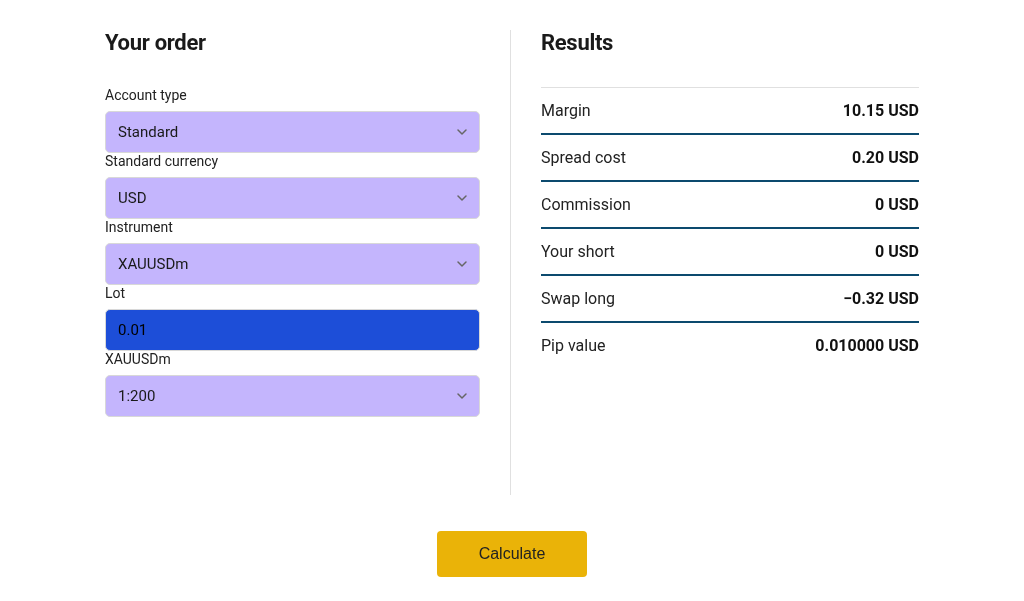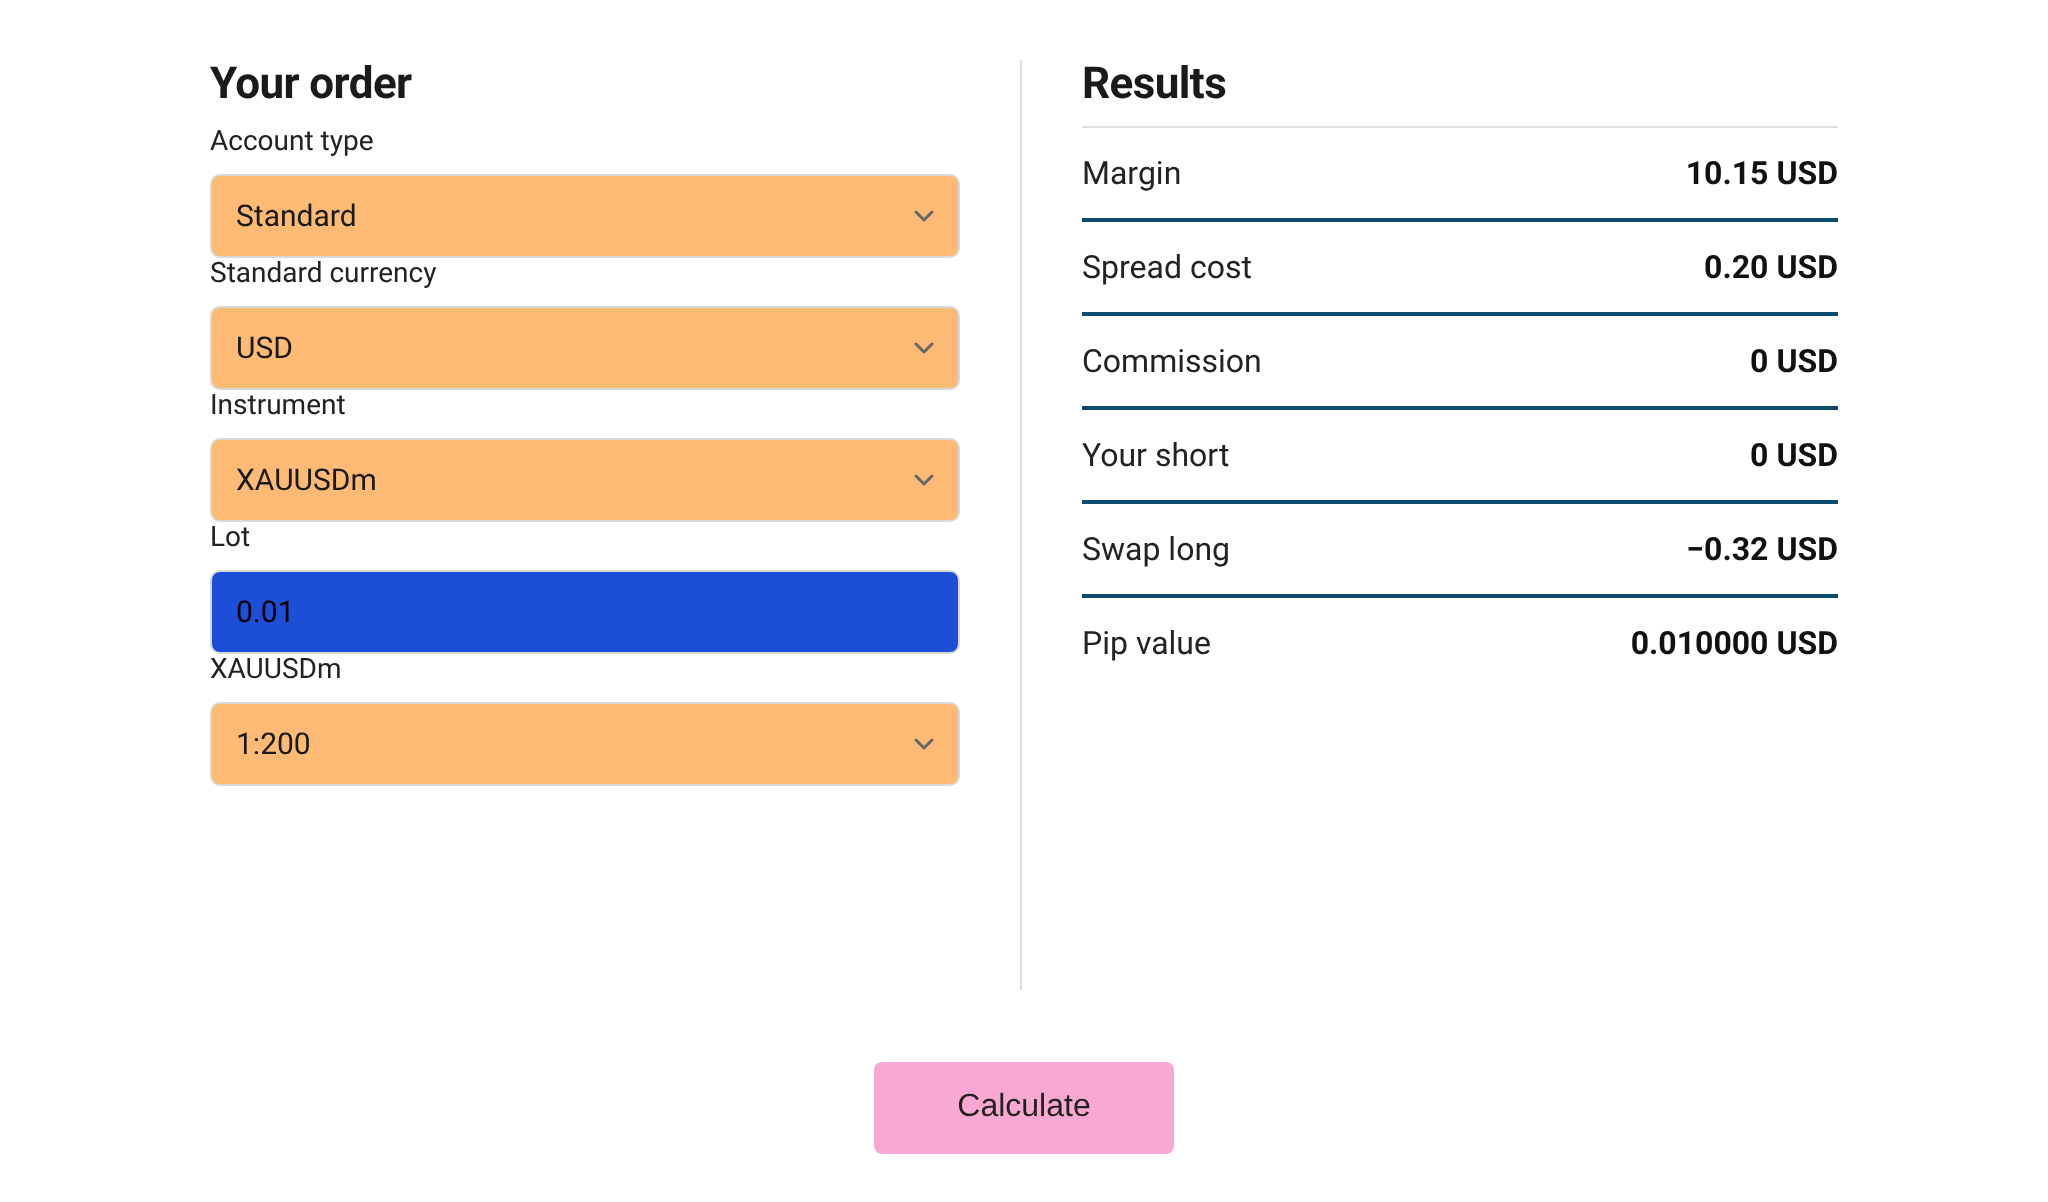--- a/index.html
+++ b/index.html
@@ -32,7 +32,7 @@
   h2.section-title {
     font-size: 22px;
     font-weight: 700;
-    margin-bottom: 8px;
+    margin-bottom: 32px;
     letter-spacing: -0.3px;
   }
   .field {

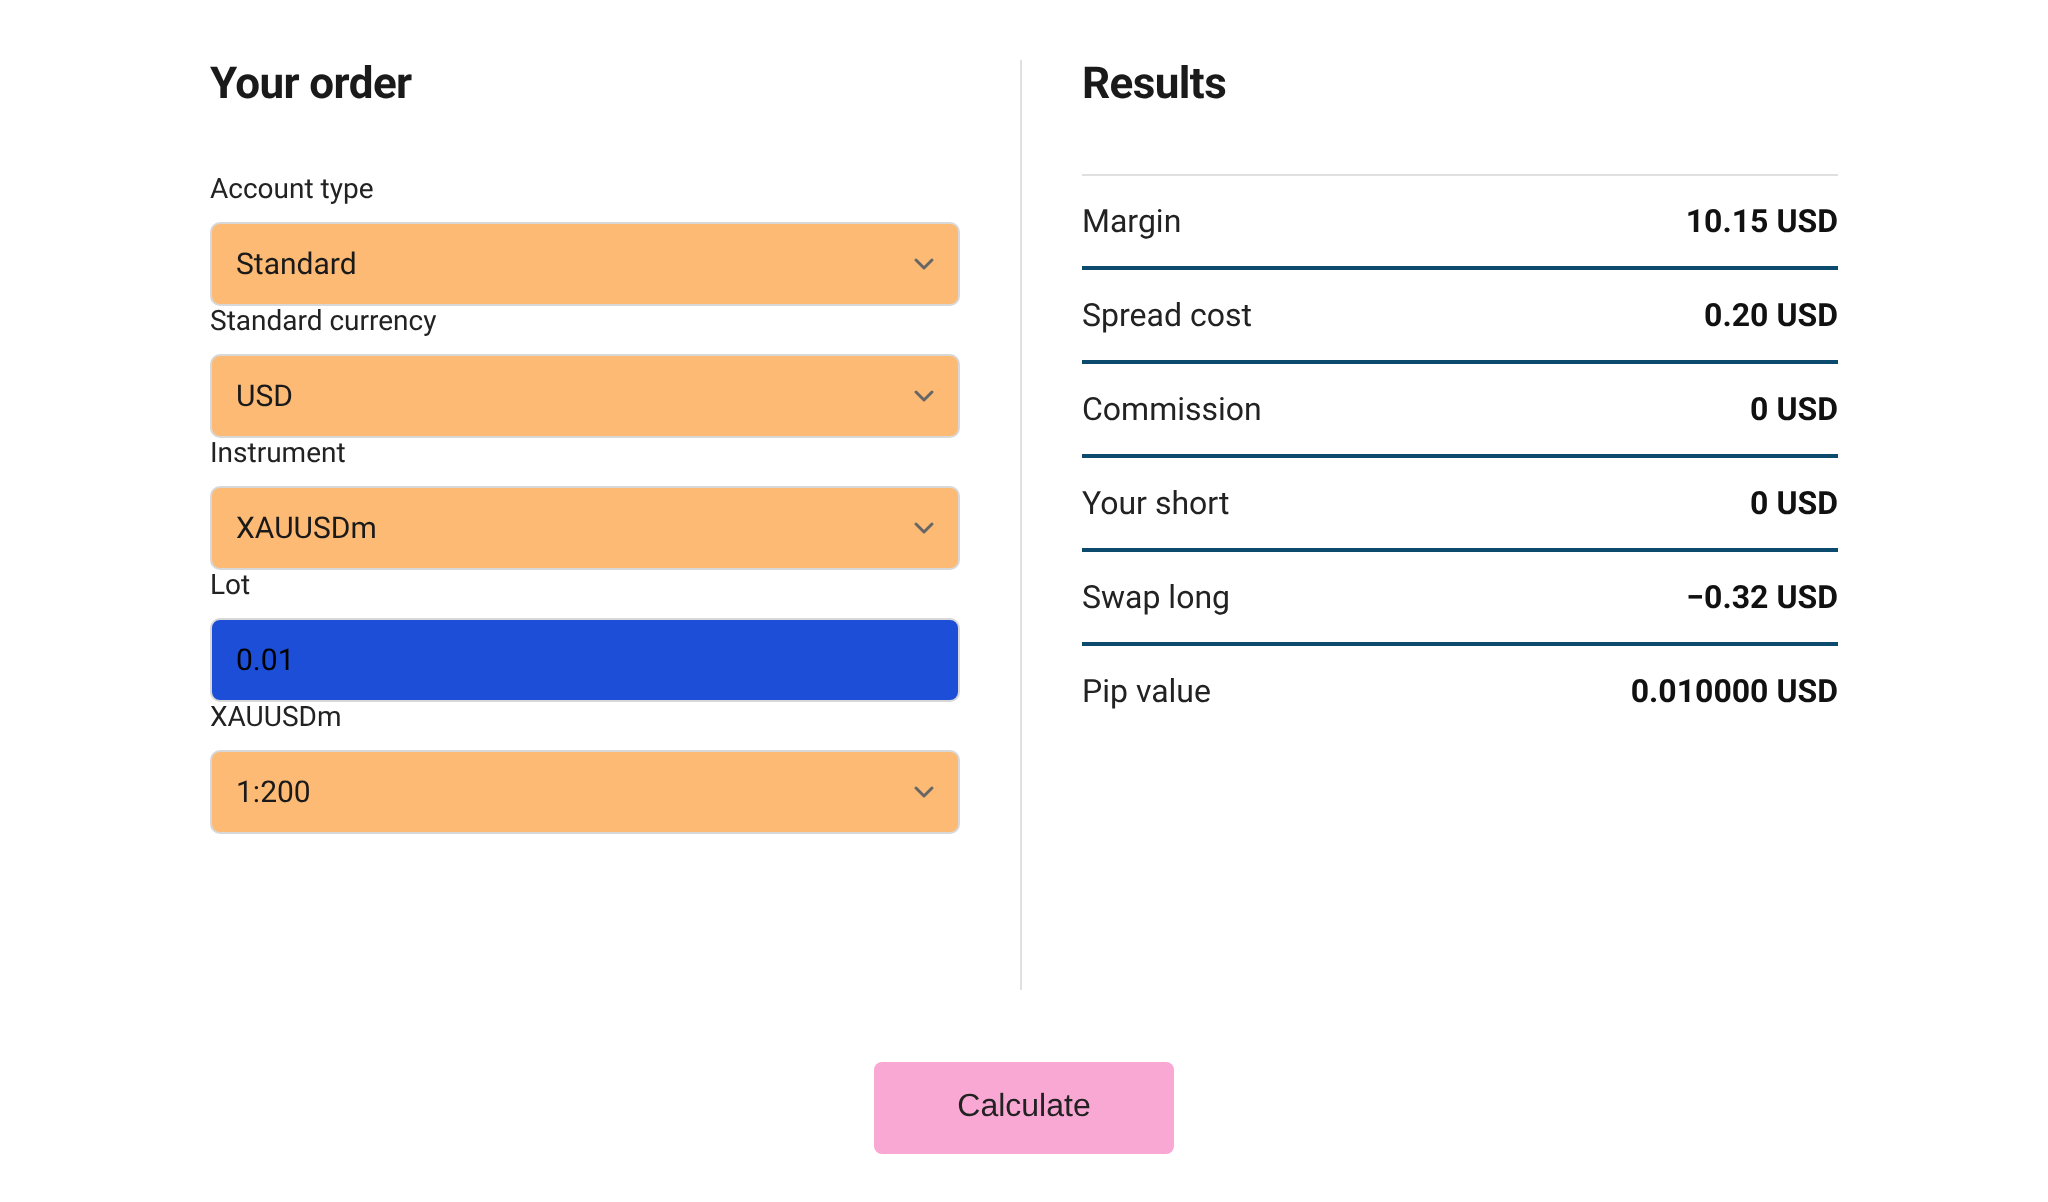--- a/index.html
+++ b/index.html
@@ -53,7 +53,7 @@
     border-radius: 5px;
     padding: 10px 16px 10px 12px;
     font-size: 15px;
-    background: #fdba74;
+    background: #c4b5fd;
     cursor: pointer;
     display: flex;
     align-items: center;

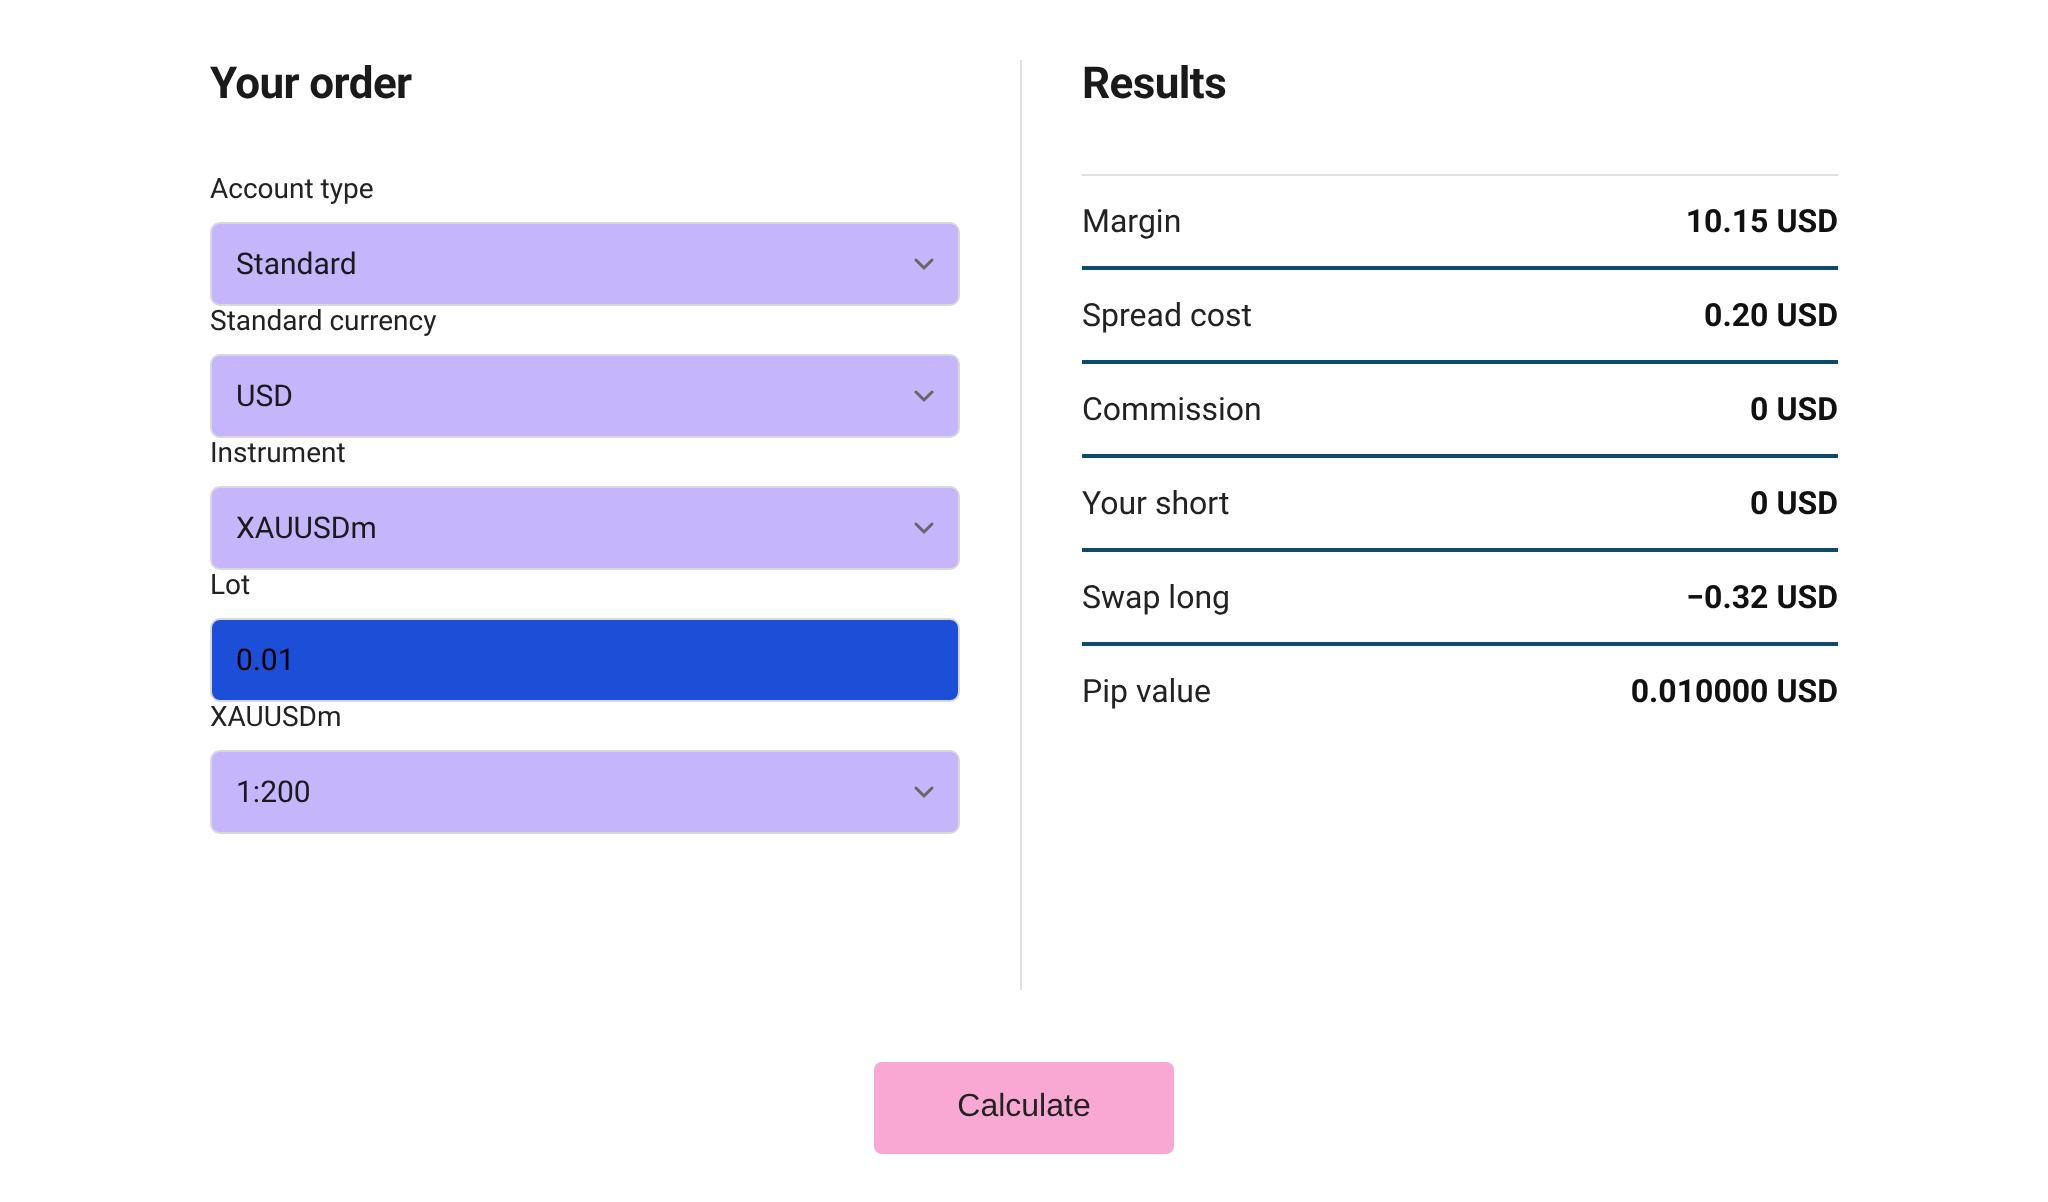--- a/index.html
+++ b/index.html
@@ -101,7 +101,7 @@
     margin-top: 36px;
   }
   .calc-btn {
-    background: #f9a8d4;
+    background: #eab308;
     border: none;
     border-radius: 4px;
     padding: 14px 42px;

